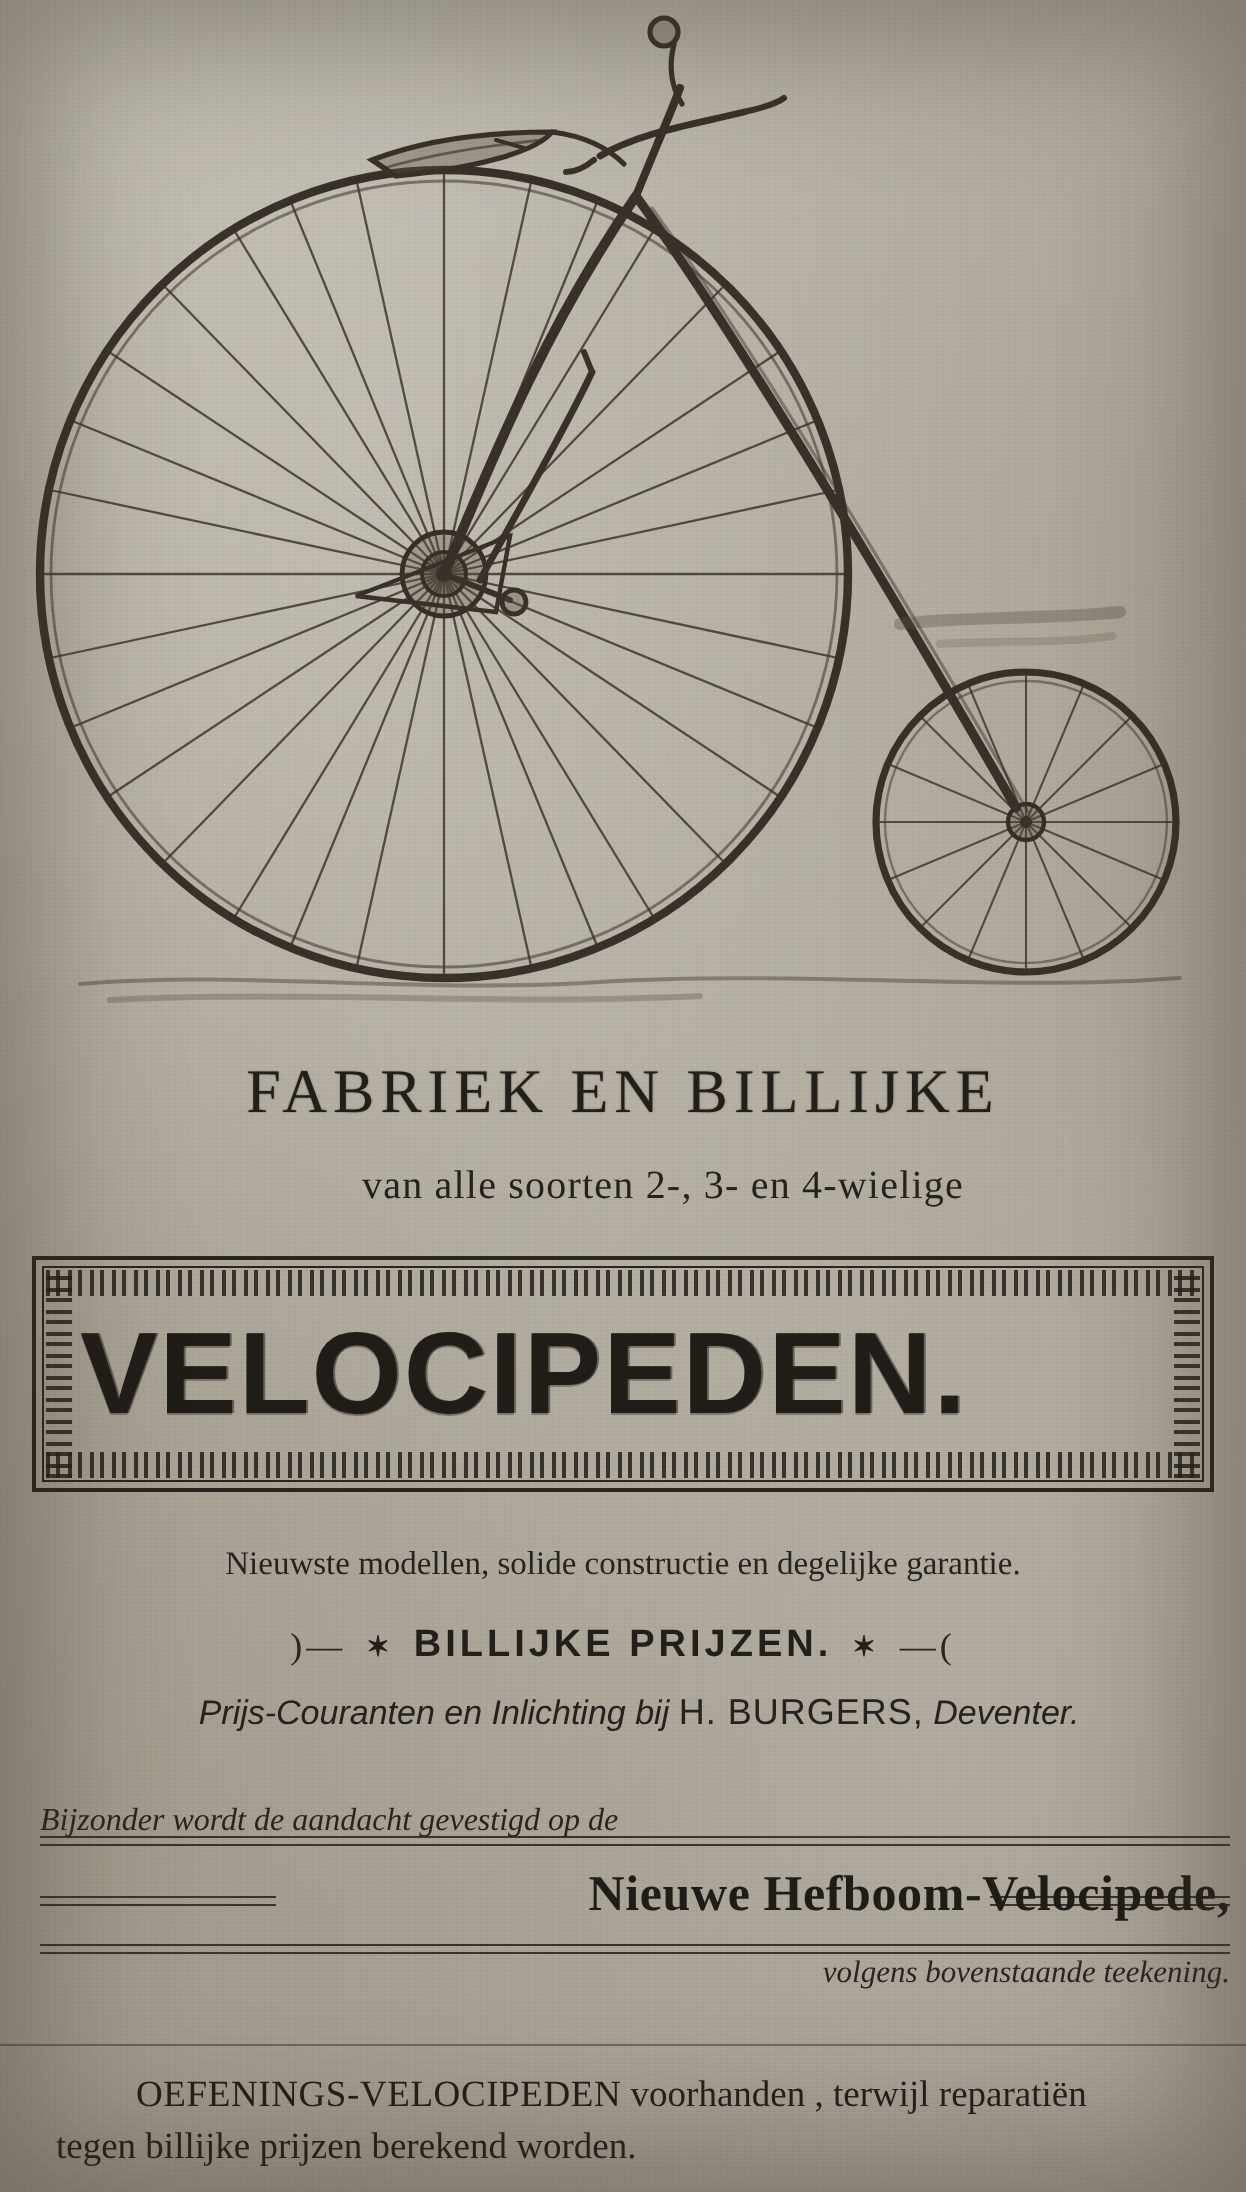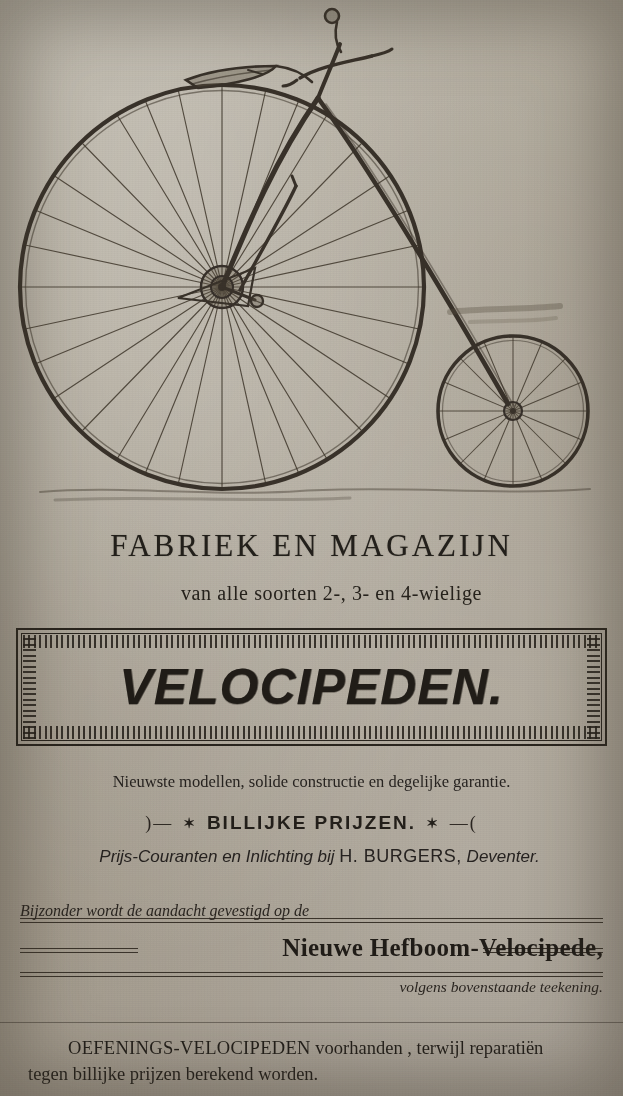--- a/index.html
+++ b/index.html
@@ -375,7 +375,7 @@
     </svg>
   </div>
 
-  <div id="headline" class="centered">FABRIEK EN MAGAZIJN</div>
+  <div id="headline" class="centered">FABRIEK EN BILLIJKE</div>
   <div id="subhead" class="centered">van alle soorten 2-, 3- en 4-wielige</div>
 
   <div id="velo-frame">

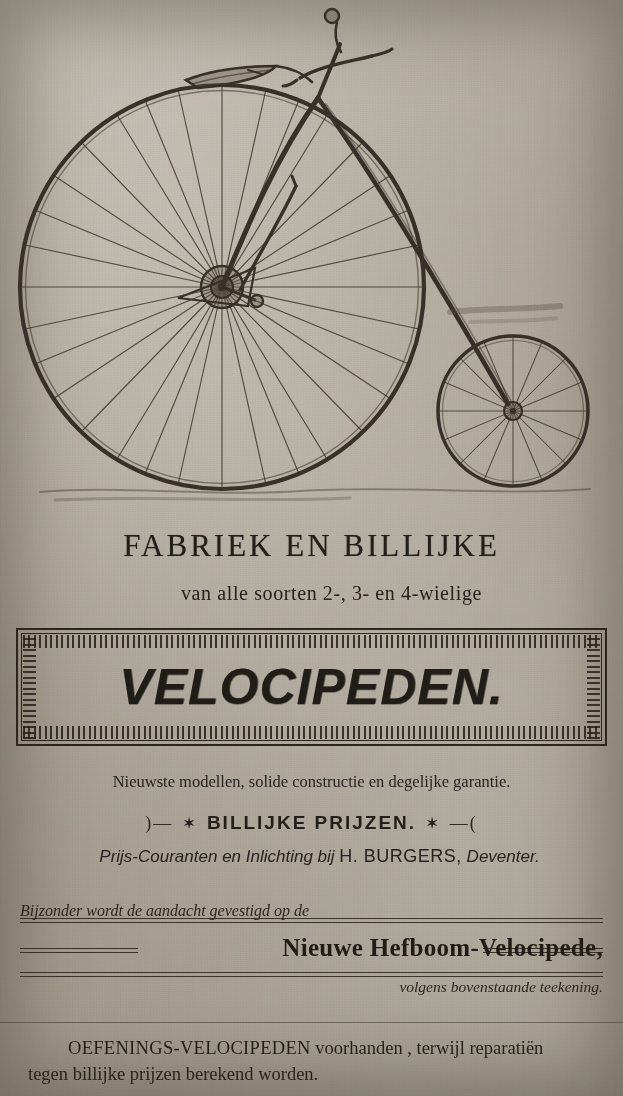--- a/index.html
+++ b/index.html
@@ -129,14 +129,13 @@
     left: 22px; right: 22px;
     top: 50%;
     transform: translateY(-50%);
-    text-align: center;
+    text-align: left;
     font-family: "Liberation Sans", sans-serif;
     font-weight: bold;
-    font-size: 50px;
+    font-size: 58px;
     letter-spacing: 1px;
     color: #211d18;
     text-shadow: 1px 0 0 rgba(33,29,24,.5), 0 1px 0 rgba(33,29,24,.35);
-    font-style: italic;
   }
 
   #tagline {

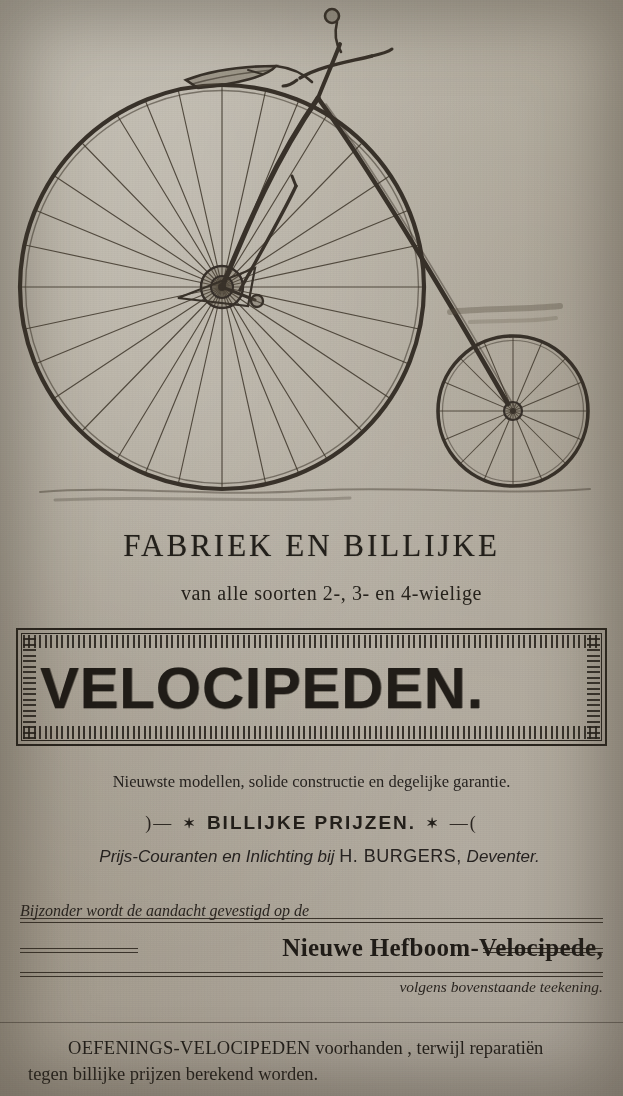--- a/index.html
+++ b/index.html
@@ -192,7 +192,7 @@
   
   #hef-block {
     position: absolute;
-    left: 20px; right: 20px;
+    left: 20px; right: 8px;
     top: 902px;
     height: 100px;
   }

